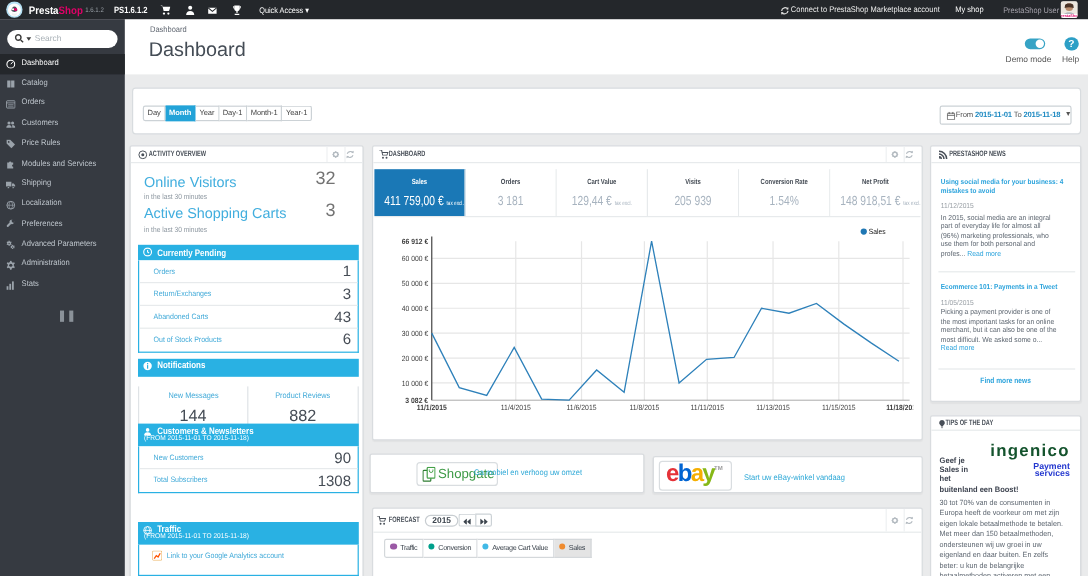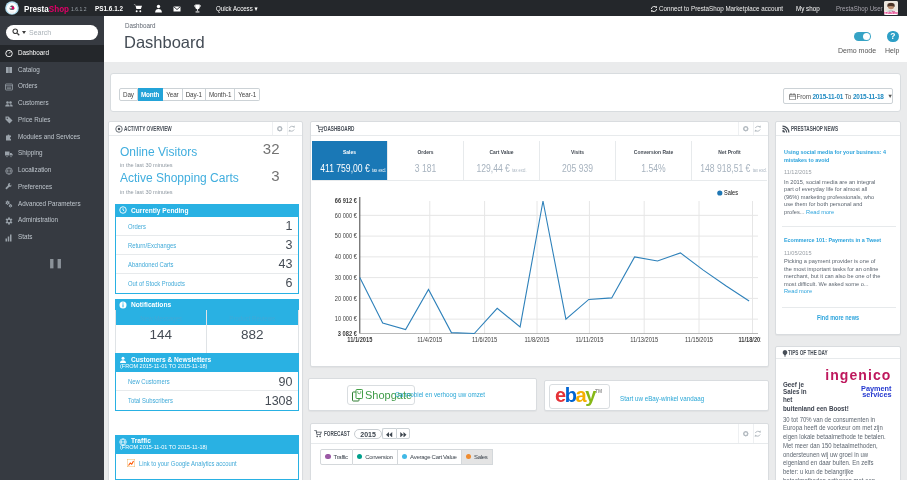--- a/index.html
+++ b/index.html
@@ -355,7 +355,7 @@
         <span class="val">6</span>
       </div>
   </div>
-  <div class="secbar" style="top:177px; height:26px;">
+  <div class="secbar" style="top:177px; height:15px;">
       <svg class="sbico" style="top:1.5px" viewBox="0 0 16 16">
         <circle cx="8" cy="8" r="7" fill="#fff"></circle>
         <rect x="7" y="6.5" width="2" height="6" fill="#29b1e3"></rect>

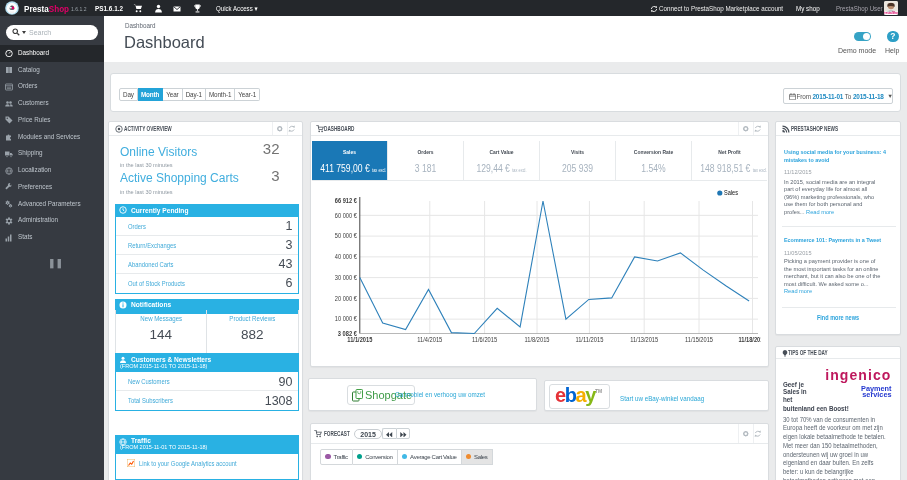--- a/index.html
+++ b/index.html
@@ -363,7 +363,7 @@
       </svg>
       <span class="sbt" style="line-height:11px;top:0;">Notifications</span>
     </div>
-  <div class="notifbox" style="top:188px; height:56px;">
+  <div class="notifbox" style="top:200px; height:56px;">
     <div class="col">
         <div class="nl">New Messages</div>
         <div class="nv">144</div>

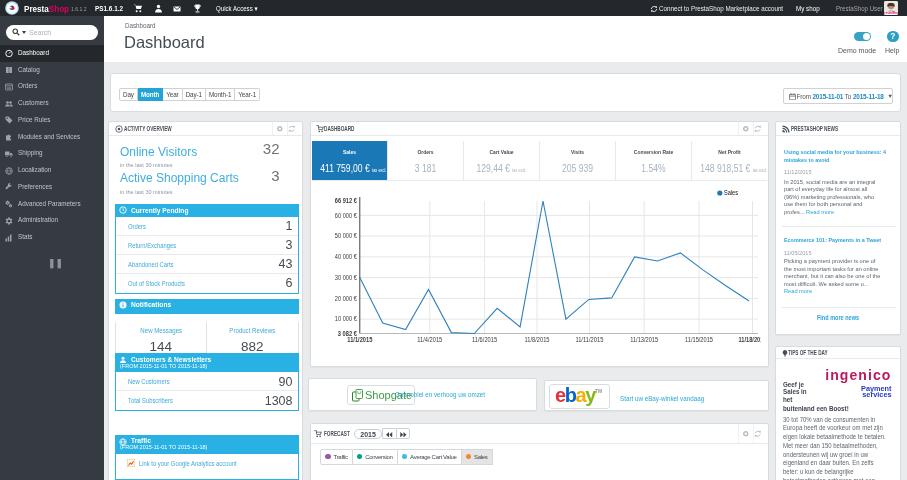--- a/index.html
+++ b/index.html
@@ -118,7 +118,7 @@
 .ndiv { position:absolute; left:6px; width:114px; border-top:1px solid #e7eaec; }
 #findmore { position:absolute; left:0; width:100%; text-align:center; font-size:6.5px; color:#2ba3dc; font-weight:bold; transform:scaleX(.85); }
 #ingenico { position:absolute; right:8.5px; top:22px; width:74px; text-align:right; }
-#ingenico .ing { font-size:14px; font-weight:bold; color:#be185d; letter-spacing:1.1px; line-height:13px; }
+#ingenico .ing { font-size:14px; font-weight:bold; color:#14532d; letter-spacing:1.1px; line-height:13px; }
 #ingenico .pay { font-size:7.3px; font-weight:bold; color:#2438cf; line-height:6.6px; margin-top:3.5px; }
 .tiptitle { position:absolute; left:7px; top:32px; font-size:6.6px; font-weight:bold; color:#3e4450; line-height:7.8px; white-space:nowrap; transform:scaleX(.95); transform-origin:0 0; }
 .tipbody { position:absolute; left:7px; top:68.5px; font-size:6.3px; color:#5d6670; line-height:8.75px; white-space:nowrap; transform:scaleX(.95); transform-origin:0 0; }

